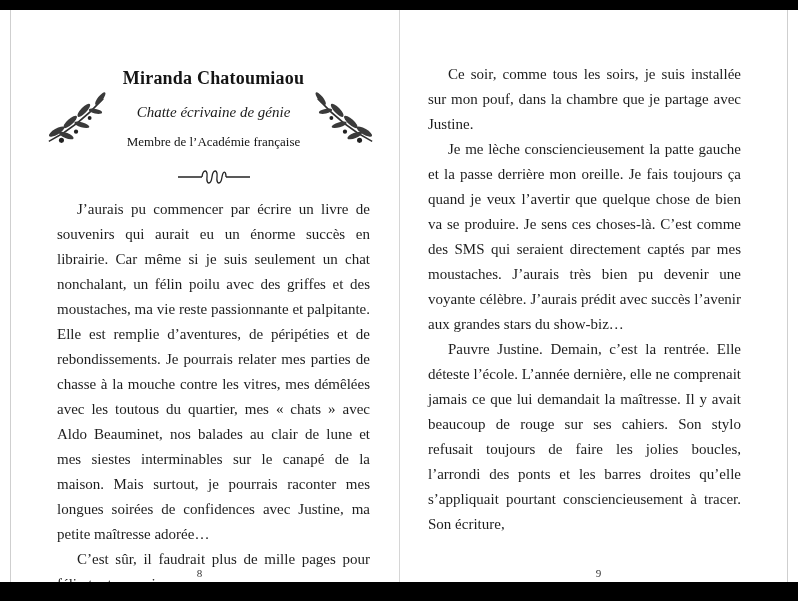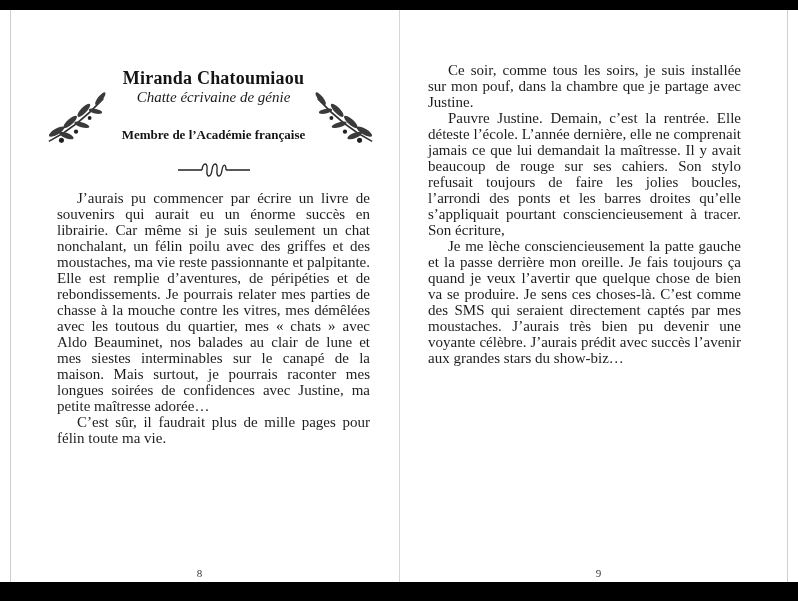--- a/index.html
+++ b/index.html
@@ -105,7 +105,7 @@
   
   .body-text {
     font-size: 15px;
-    line-height: 16px;
+    line-height: 25px;
     text-align: justify;
     color: #1d1d1d;
     hyphens: auto;

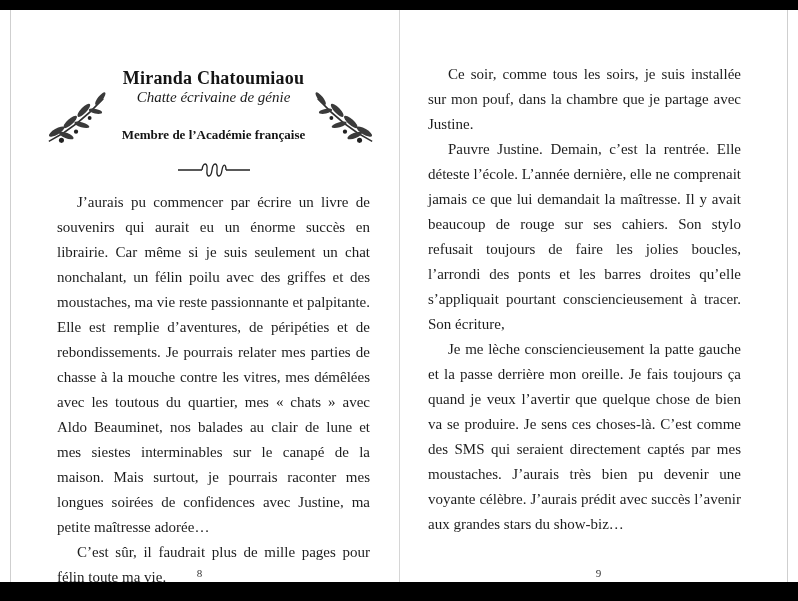--- a/index.html
+++ b/index.html
@@ -75,7 +75,7 @@
     color: #141414;
   }
   .author-subtitle {
-    margin-top: 0;
+    margin-top: 15px;
     font-size: 15px;
     font-style: italic;
     color: #1a1a1a;

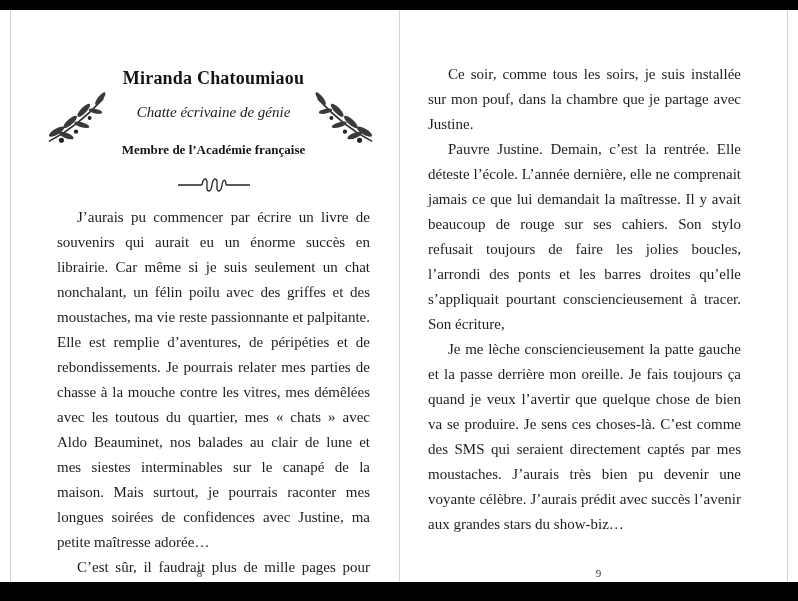--- a/index.html
+++ b/index.html
@@ -81,9 +81,9 @@
     color: #1a1a1a;
   }
   .author-affiliation {
-    margin-top: 21px;
+    margin-top: 13px;
     font-size: 13px;
-    font-weight: bold;
+    font-weight: normal;
     color: #141414;
   }
   .branch {

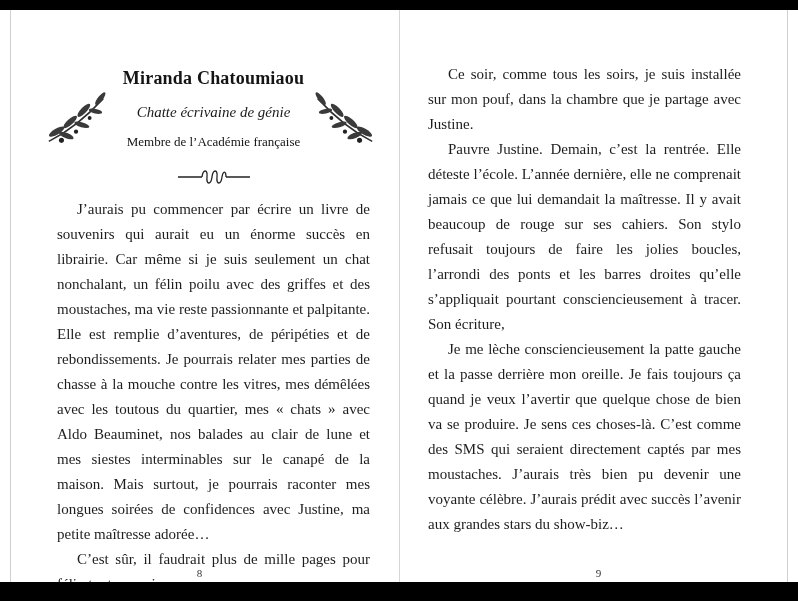--- a/index.html
+++ b/index.html
@@ -196,8 +196,8 @@
     <div class="page right">
       <div class="body-text">
         <p>Ce soir, comme tous les soirs, je suis installée sur mon pouf, dans la chambre que je partage avec Justine.</p>
+        <p>Je me lèche consciencieusement la patte gauche et la passe derrière mon oreille. Je fais toujours ça quand je veux l’avertir que quelque chose de bien va se produire. Je sens ces choses-là. C’est comme des SMS qui seraient directement captés par mes moustaches. J’aurais très bien pu devenir une voyante célèbre. J’aurais prédit avec succès l’avenir aux grandes stars du show-biz…</p>
         <p>Pauvre Justine. Demain, c’est la rentrée. Elle déteste l’école. L’année dernière, elle ne comprenait jamais ce que lui demandait la maîtresse. Il y avait beaucoup de rouge sur ses cahiers. Son stylo refusait toujours de faire les jolies boucles, l’arrondi des ponts et les barres droites qu’elle s’appliquait pourtant consciencieusement à tracer. Son écriture,</p>
-        <p>Je me lèche consciencieusement la patte gauche et la passe derrière mon oreille. Je fais toujours ça quand je veux l’avertir que quelque chose de bien va se produire. Je sens ces choses-là. C’est comme des SMS qui seraient directement captés par mes moustaches. J’aurais très bien pu devenir une voyante célèbre. J’aurais prédit avec succès l’avenir aux grandes stars du show-biz…</p>
       </div>
 
       <div class="page-number">9</div>

